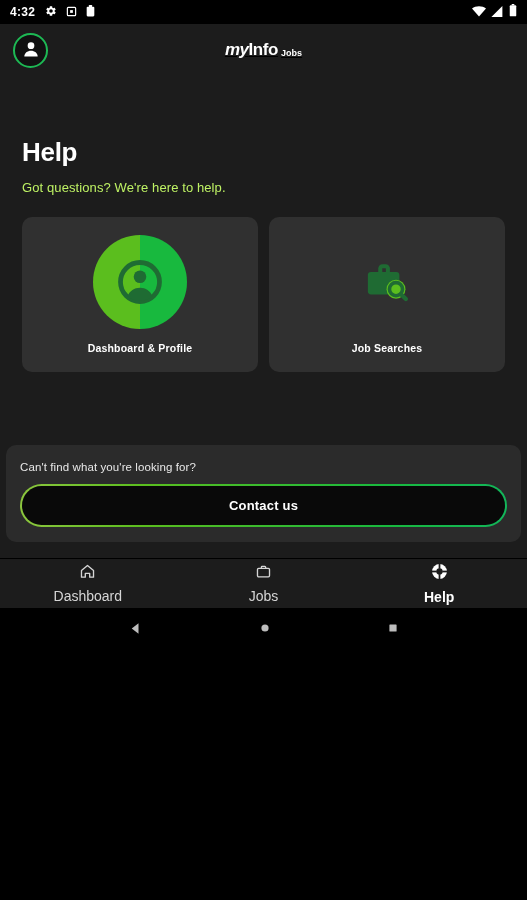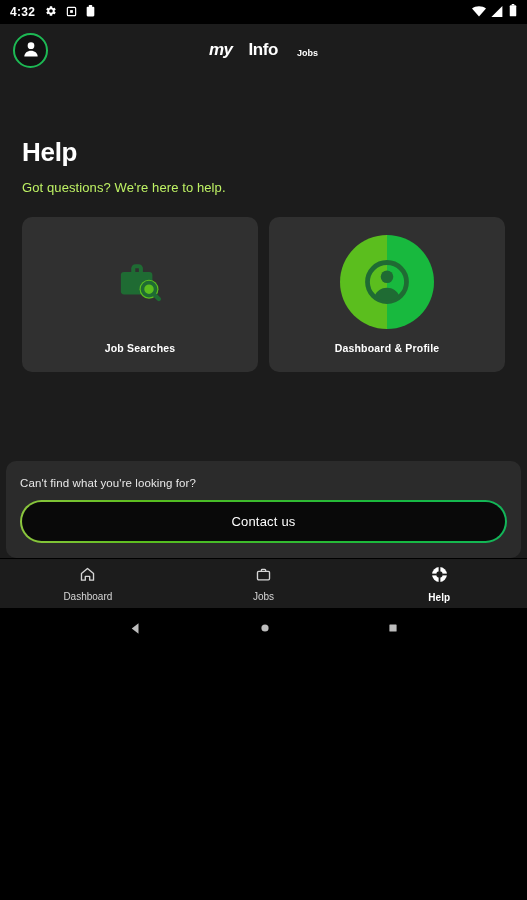--- a/index.html
+++ b/index.html
@@ -46,7 +46,8 @@
   .brand {
     position: absolute; left: 0; right: 0; top: 0; bottom: 0;
     display: flex; align-items: center; justify-content: center;
-    gap: 16px;
+    gap: 0px;
+    text-decoration: underline;
   }
   .brand-my {
     color: #fff; font-size: 17px; font-style: italic;

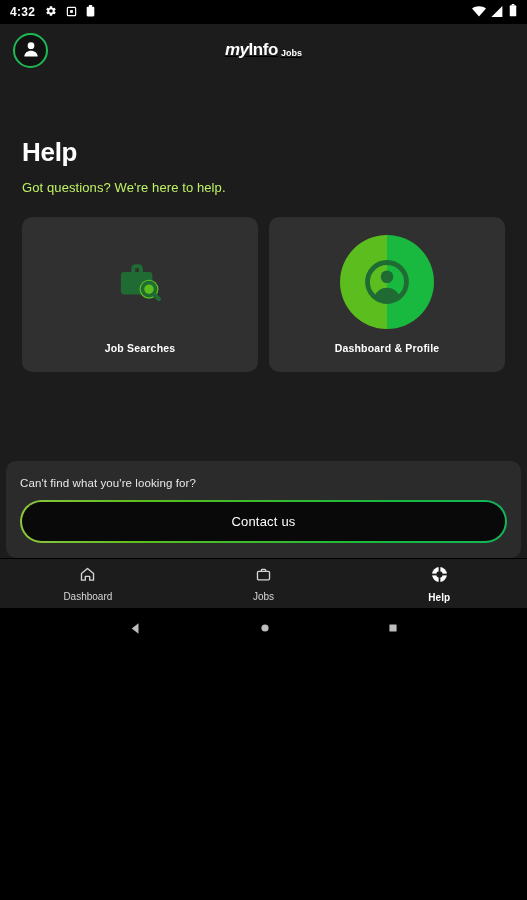--- a/index.html
+++ b/index.html
@@ -213,6 +213,19 @@
 
       <div class="card">
         <div class="card-circle">
+          <span class="half-l"></span>
+            <span class="half-r"></span>
+          <svg width="52" height="52" viewBox="0 0 24 24">
+            <circle cx="12" cy="12" r="9" fill="none" stroke="#1f6b33" stroke-width="2.2"></circle>
+            <circle cx="12" cy="9.6" r="2.9" fill="#1f6b33"></circle>
+            <path fill="#1f6b33" d="M6.3 18.6c.9-2.5 3.1-3.9 5.7-3.9s4.8 1.4 5.7 3.9a9 9 0 01-11.4 0z"></path>
+          </svg>
+        </div>
+        <div class="card-label">Dashboard &amp; Profile</div>
+      </div>
+
+      <div class="card">
+        <div class="card-circle">
           <svg width="54" height="54" viewBox="0 0 24 24">
             <rect x="3.5" y="7.5" width="14" height="10" rx="1.4" fill="#1f6b33"></rect>
             <path d="M9 7.5V6a1 1 0 011-1h1.4a1 1 0 011 1v1.5" fill="none" stroke="#1f6b33" stroke-width="1.8"></path>
@@ -222,19 +235,6 @@
           </svg>
         </div>
         <div class="card-label">Job Searches</div>
-      </div>
-
-      <div class="card">
-        <div class="card-circle">
-          <span class="half-l"></span>
-            <span class="half-r"></span>
-          <svg width="52" height="52" viewBox="0 0 24 24">
-            <circle cx="12" cy="12" r="9" fill="none" stroke="#1f6b33" stroke-width="2.2"></circle>
-            <circle cx="12" cy="9.6" r="2.9" fill="#1f6b33"></circle>
-            <path fill="#1f6b33" d="M6.3 18.6c.9-2.5 3.1-3.9 5.7-3.9s4.8 1.4 5.7 3.9a9 9 0 01-11.4 0z"></path>
-          </svg>
-        </div>
-        <div class="card-label">Dashboard &amp; Profile</div>
       </div>
 
 

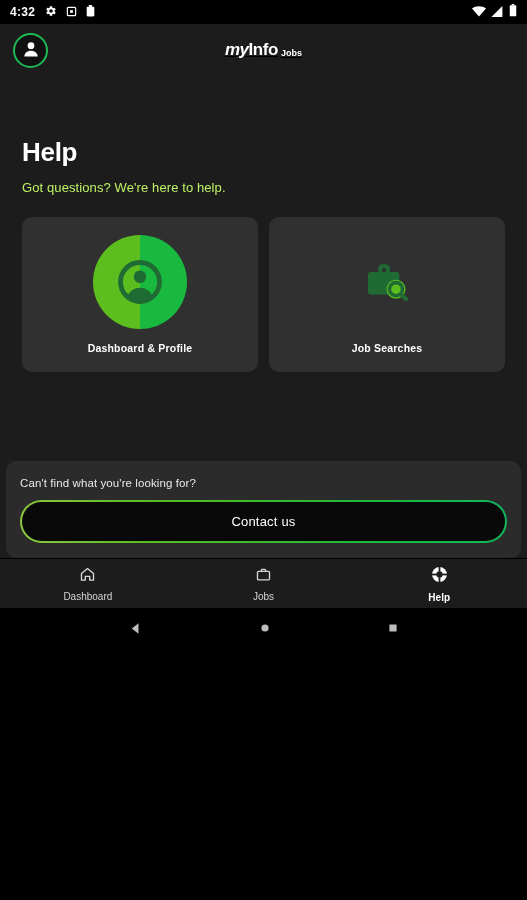--- a/index.html
+++ b/index.html
@@ -105,7 +105,7 @@
 
   
   .contact-panel {
-    position: absolute; left: 6px; right: 6px; bottom: 0;
+    position: absolute; left: 6px; right: 6px; bottom: 16px;
     background: #2b2b2b; border-radius: 10px;
     padding: 16px 14px 15px 14px;
   }

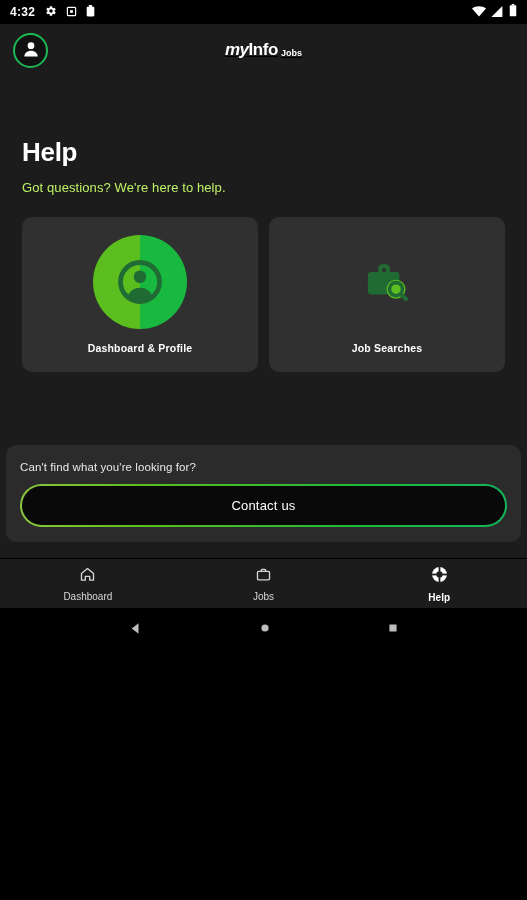--- a/index.html
+++ b/index.html
@@ -117,7 +117,7 @@
       linear-gradient(90deg, #8cc63e 0%, #5bbe1e 25%, #18b93e 75%, #12b65a 100%) border-box;
     border: 2px solid transparent;
     display: flex; align-items: center; justify-content: center;
-    color: #fff; font-size: 13px; font-weight: normal;
+    color: #fff; font-size: 13px; font-weight: bold;
     cursor: pointer; letter-spacing: .2px;
   }
 

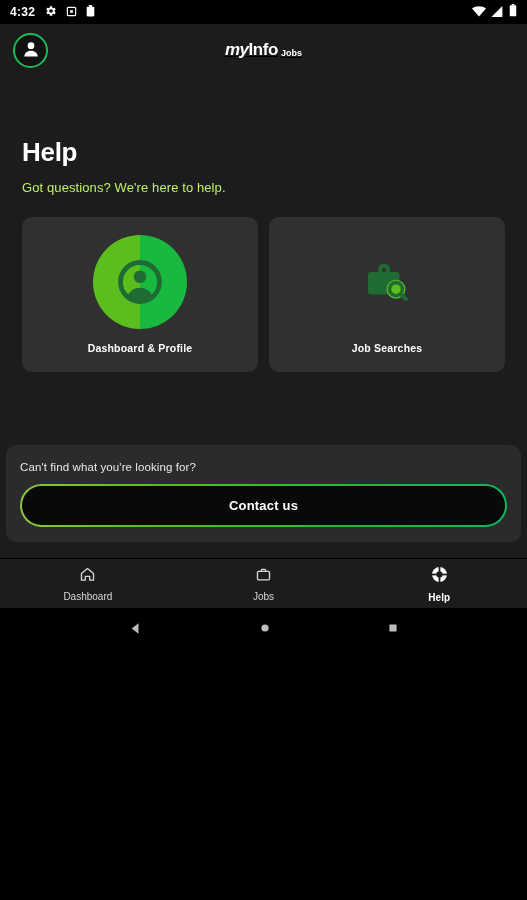--- a/index.html
+++ b/index.html
@@ -132,7 +132,7 @@
     align-items: center; justify-content: center; gap: 4px;
     cursor: pointer;
   }
-  .navitem .nav-label { font-size: 10px; color: #d6d6d6; }
+  .navitem .nav-label { font-size: 14px; color: #d6d6d6; }
   .navitem.active .nav-label { color: #fff; font-weight: bold; }
 
   

